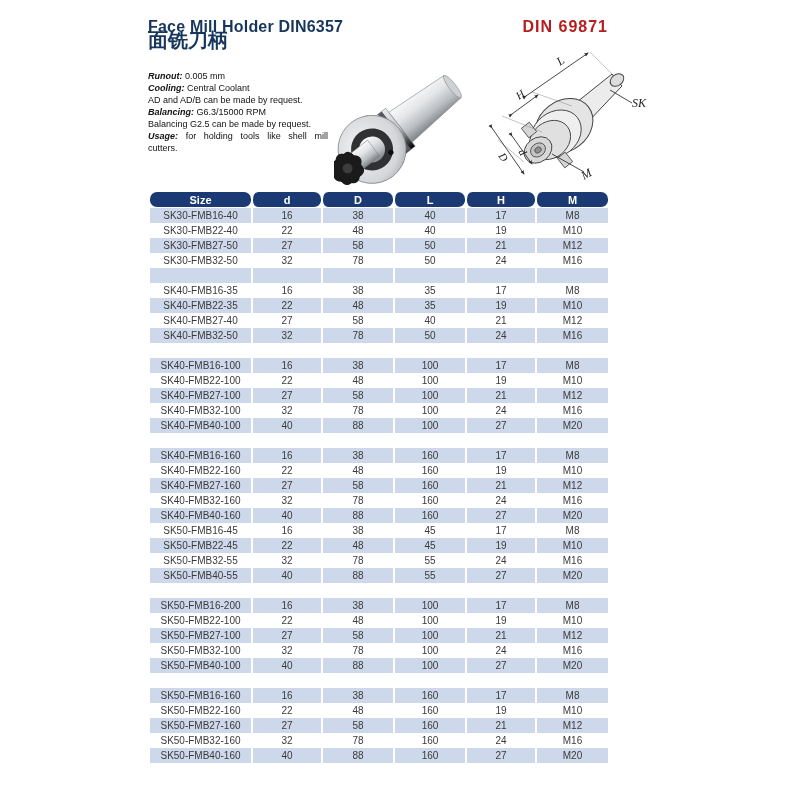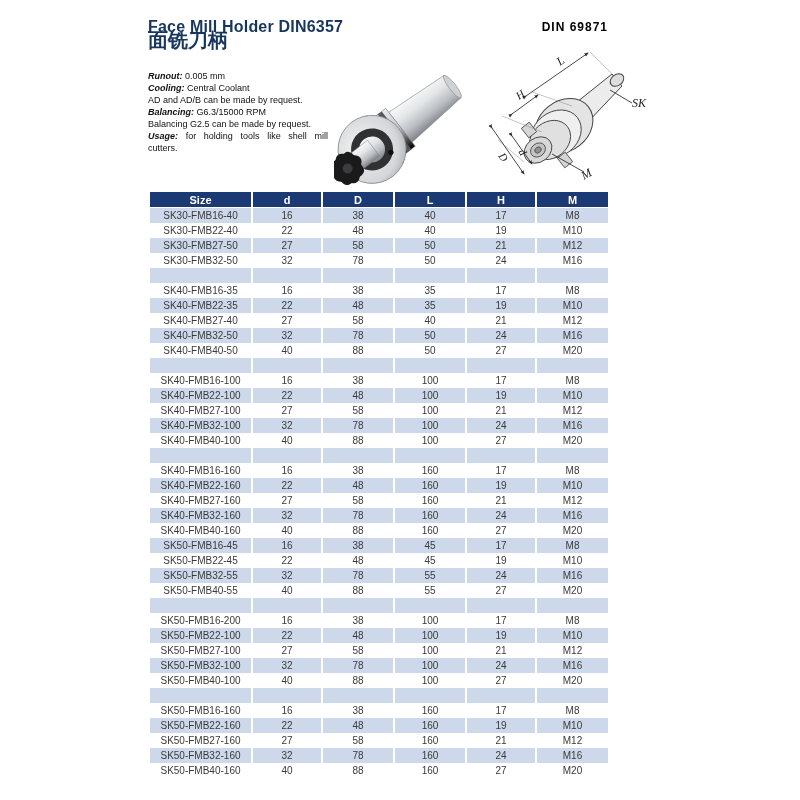--- a/index.html
+++ b/index.html
@@ -10,7 +10,7 @@
   
   .title-row { position: absolute; left: 148px; top: 6px; width: 460px; display: flex; justify-content: space-between; align-items: center; margin-top: 12px; }
   .title-en { color: #17365d; font-size: 16px; font-weight: bold; letter-spacing: 0.2px; }
-  .din-standard { color: #000000; font-size: 12px; font-weight: bold; letter-spacing: 1px; }
+  .din-standard { color: #b91c1c; font-size: 16px; font-weight: bold; letter-spacing: 1px; }
   .title-zh { position: absolute; left: 148px; top: 27px; color: #17365d; font-size: 20px; font-weight: bold; }
 
   

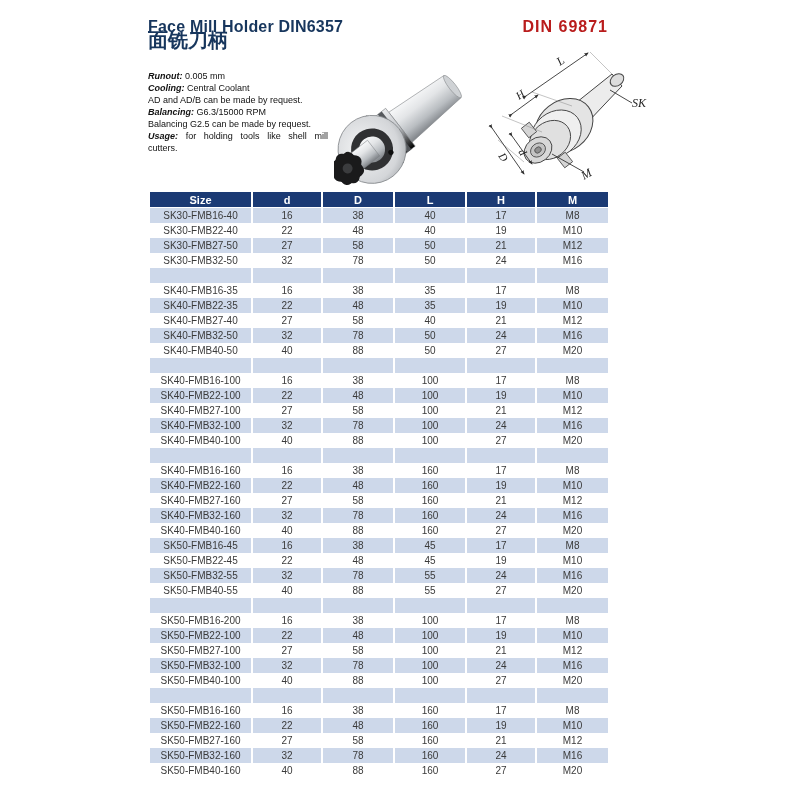--- a/index.html
+++ b/index.html
@@ -23,7 +23,7 @@
 
   
   table.dim-table { position: absolute; left: 150px; top: 192px; width: 458px; border-collapse: separate; border-spacing: 0; table-layout: fixed; }
-  .dim-table th { background: #1b3a74; color: #ffffff; font-size: 11px; font-weight: bold; height: 16px; border-bottom: 1px solid #fff; text-align: center; vertical-align: middle; padding: 0; }
+  .dim-table th { background: #1b3a74; color: #ffffff; font-size: 11px; font-weight: bold; height: 16px; border-bottom: 1px solid #fff; text-align: center; vertical-align: middle; padding: 0; border-radius: 7px; }
   .dim-table td { height: 15px; font-size: 10px; color: #3a3a3a; text-align: center; vertical-align: middle; padding: 0; line-height: 15px; white-space: nowrap; }
   .dim-table th + th, .dim-table td + td { border-left: 2px solid #ffffff; }
   .dim-table tbody tr:nth-child(odd) td { background: #cdd8ea; }

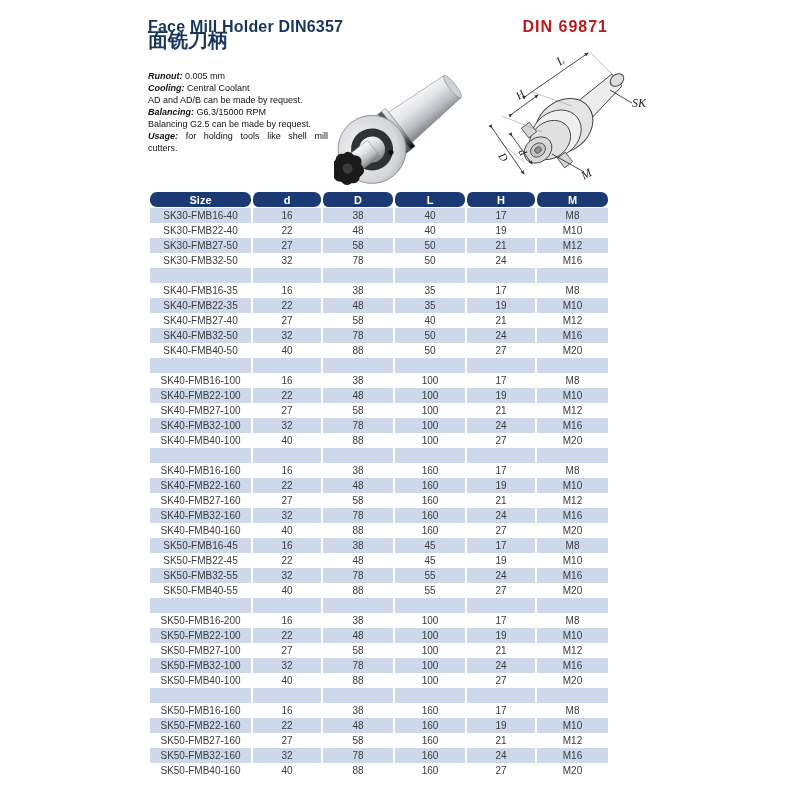--- a/index.html
+++ b/index.html
@@ -240,14 +240,6 @@
           <td>M16</td>
         </tr>
         <tr>
-          <td>SK40-FMB40-50</td>
-          <td>40</td>
-          <td>88</td>
-          <td>50</td>
-          <td>27</td>
-          <td>M20</td>
-        </tr>
-        <tr>
           <td></td>
           <td></td>
           <td></td>

